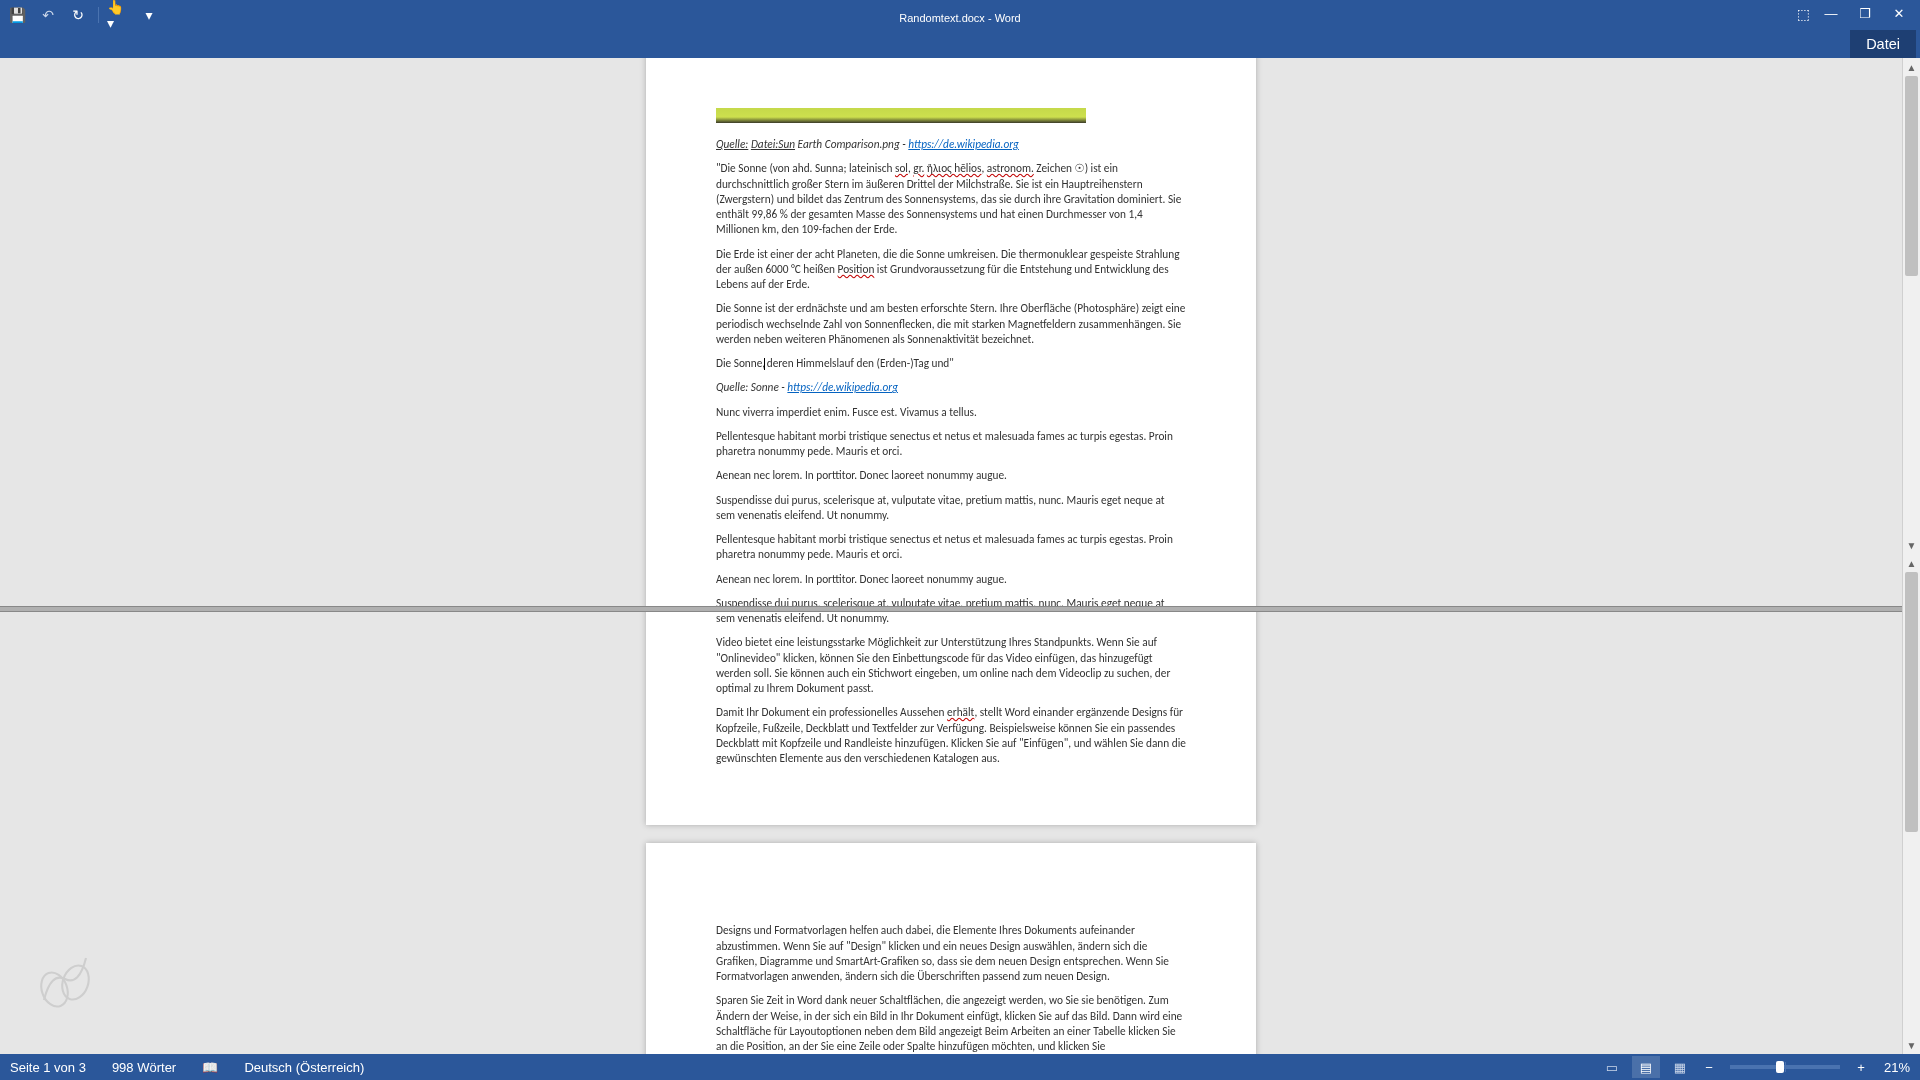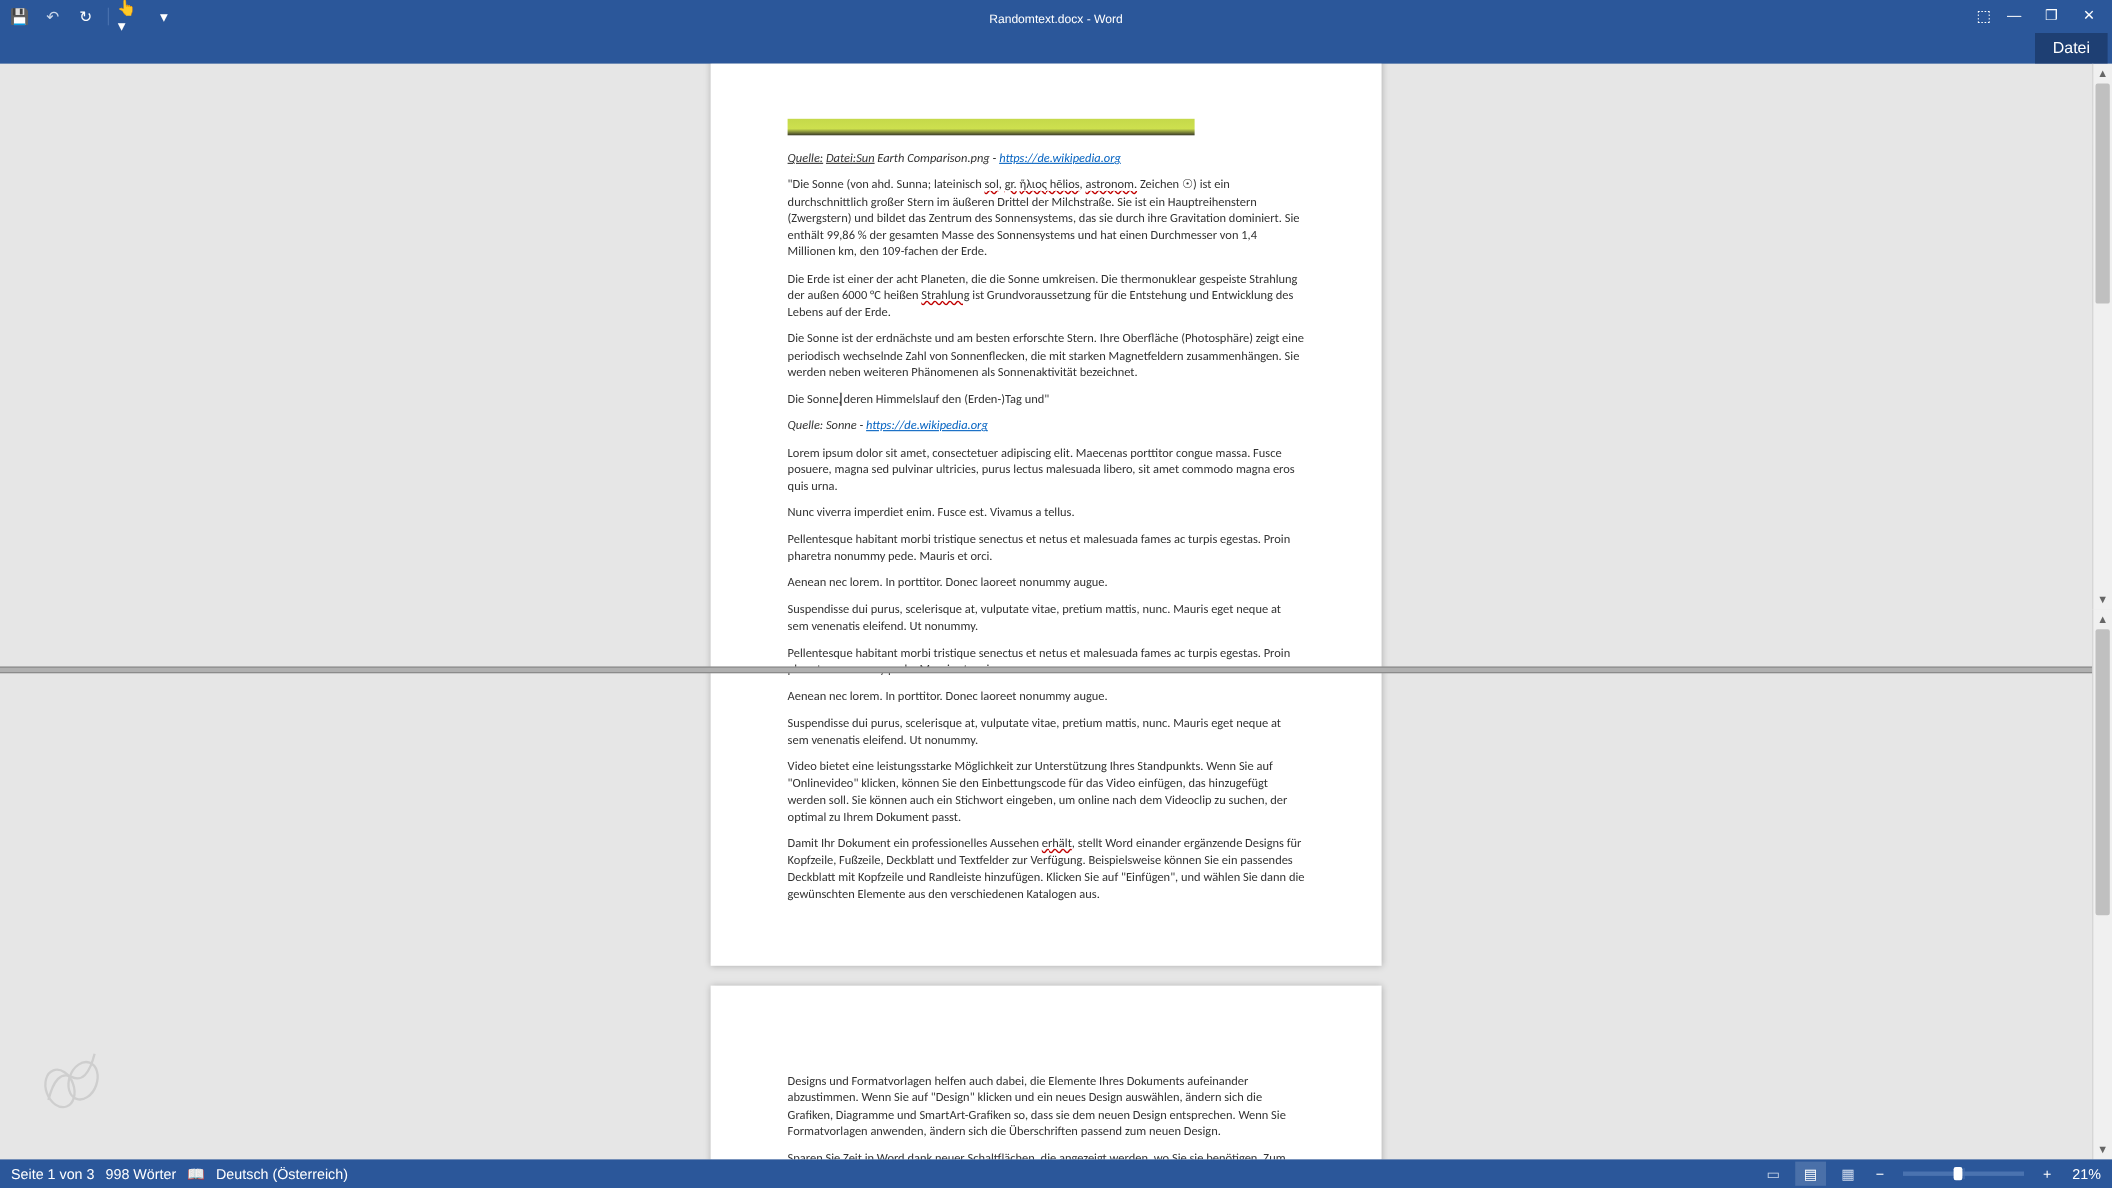--- a/index.html
+++ b/index.html
@@ -129,7 +129,7 @@
           <span>"Die Sonne (von ahd. Sunna; lateinisch </span><span class="sq">sol</span><span>, </span><span class="sq">gr.</span><span> </span><span class="sq">ἥλιος hēlios</span><span>, </span><span class="sq">astronom.</span><span> Zeichen ☉) ist ein durchschnittlich großer Stern im äußeren Drittel der Milchstraße. Sie ist ein Hauptreihenstern (Zwergstern) und bildet das Zentrum des Sonnensystems, das sie durch ihre Gravitation dominiert. Sie enthält 99,86 % der gesamten Masse des Sonnensystems und hat einen Durchmesser von 1,4 Millionen km, den 109-fachen der Erde.</span>
         </p>
         <p>
-          <span>Die Erde ist einer der acht Planeten, die die Sonne umkreisen. Die thermonuklear gespeiste Strahlung der außen 6000 °C heißen </span><span class="sq">Strahlung</span><span> ist Grundvoraussetzung für die Entstehung und Entwicklung des Lebens auf der Erde.</span>
+          <span>Die Erde ist einer der acht Planeten, die die Sonne umkreisen. Die thermonuklear gespeiste Strahlung der außen 6000 °C heißen </span><span class="sq">Position</span><span> ist Grundvoraussetzung für die Entstehung und Entwicklung des Lebens auf der Erde.</span>
         </p>
         <p>Die Sonne ist der erdnächste und am besten erforschte Stern. Ihre Oberfläche (Photosphäre) zeigt eine periodisch wechselnde Zahl von Sonnenflecken, die mit starken Magnetfeldern zusammenhängen. Sie werden neben weiteren Phänomenen als Sonnenaktivität bezeichnet.</p>
         <p><span>Die Sonne,</span><span class="cursor-caret"></span><span> deren Himmelslauf den (Erden-)Tag und"</span></p>

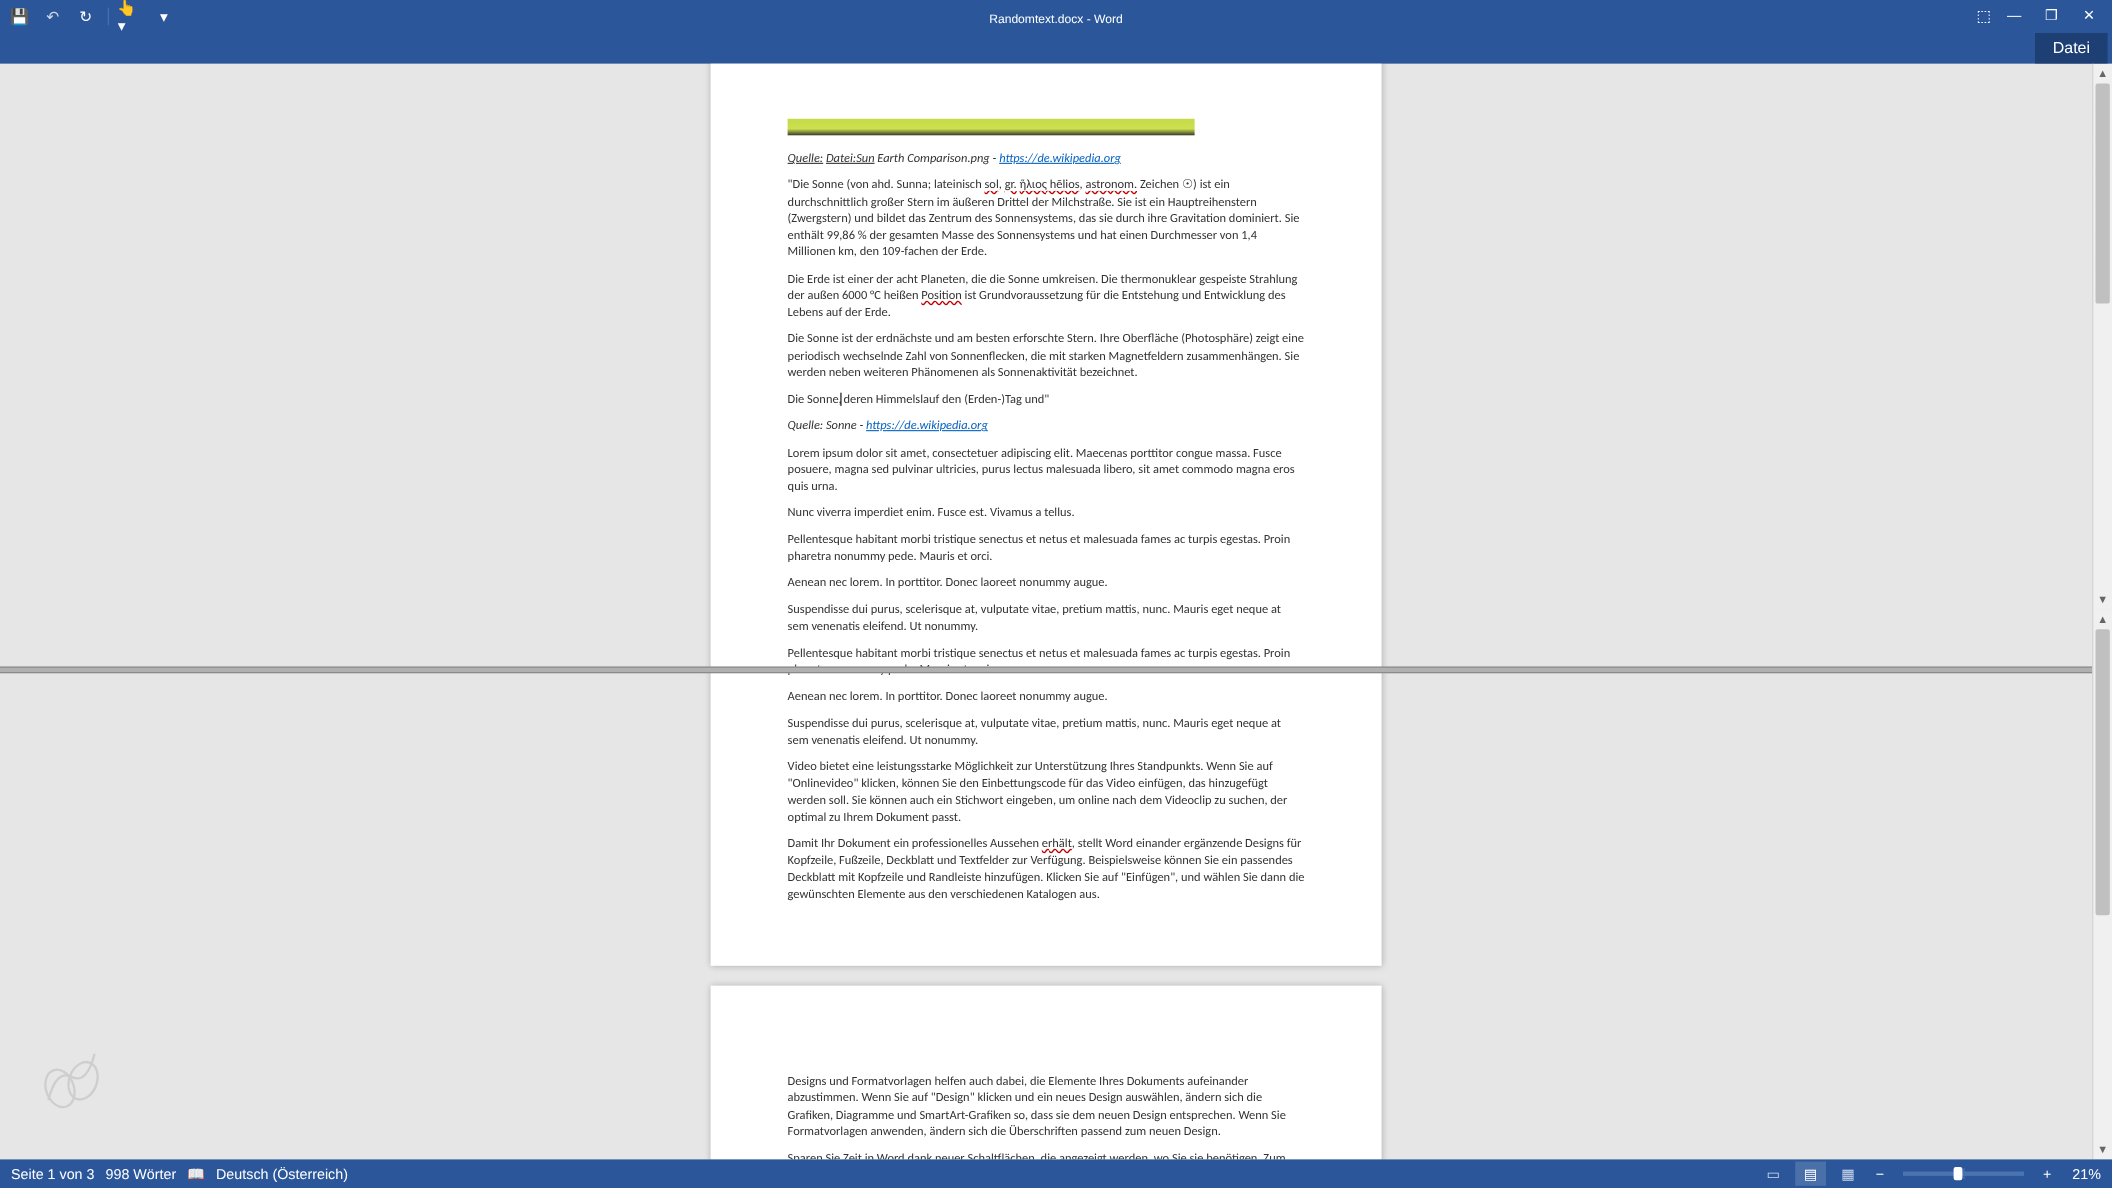--- a/index.html
+++ b/index.html
@@ -136,7 +136,6 @@
         <p class="source">
           <span>Quelle: Sonne - </span><a href="#">https://de.wikipedia.org</a>
         </p>
-        <p>Lorem ipsum dolor sit amet, consectetuer adipiscing elit. Maecenas porttitor congue massa. Fusce posuere, magna sed pulvinar ultricies, purus lectus malesuada libero, sit amet commodo magna eros quis urna.</p>
         <p>Nunc viverra imperdiet enim. Fusce est. Vivamus a tellus.</p>
         <p>Pellentesque habitant morbi tristique senectus et netus et malesuada fames ac turpis egestas. Proin pharetra nonummy pede. Mauris et orci.</p>
         <p>Aenean nec lorem. In porttitor. Donec laoreet nonummy augue.</p>

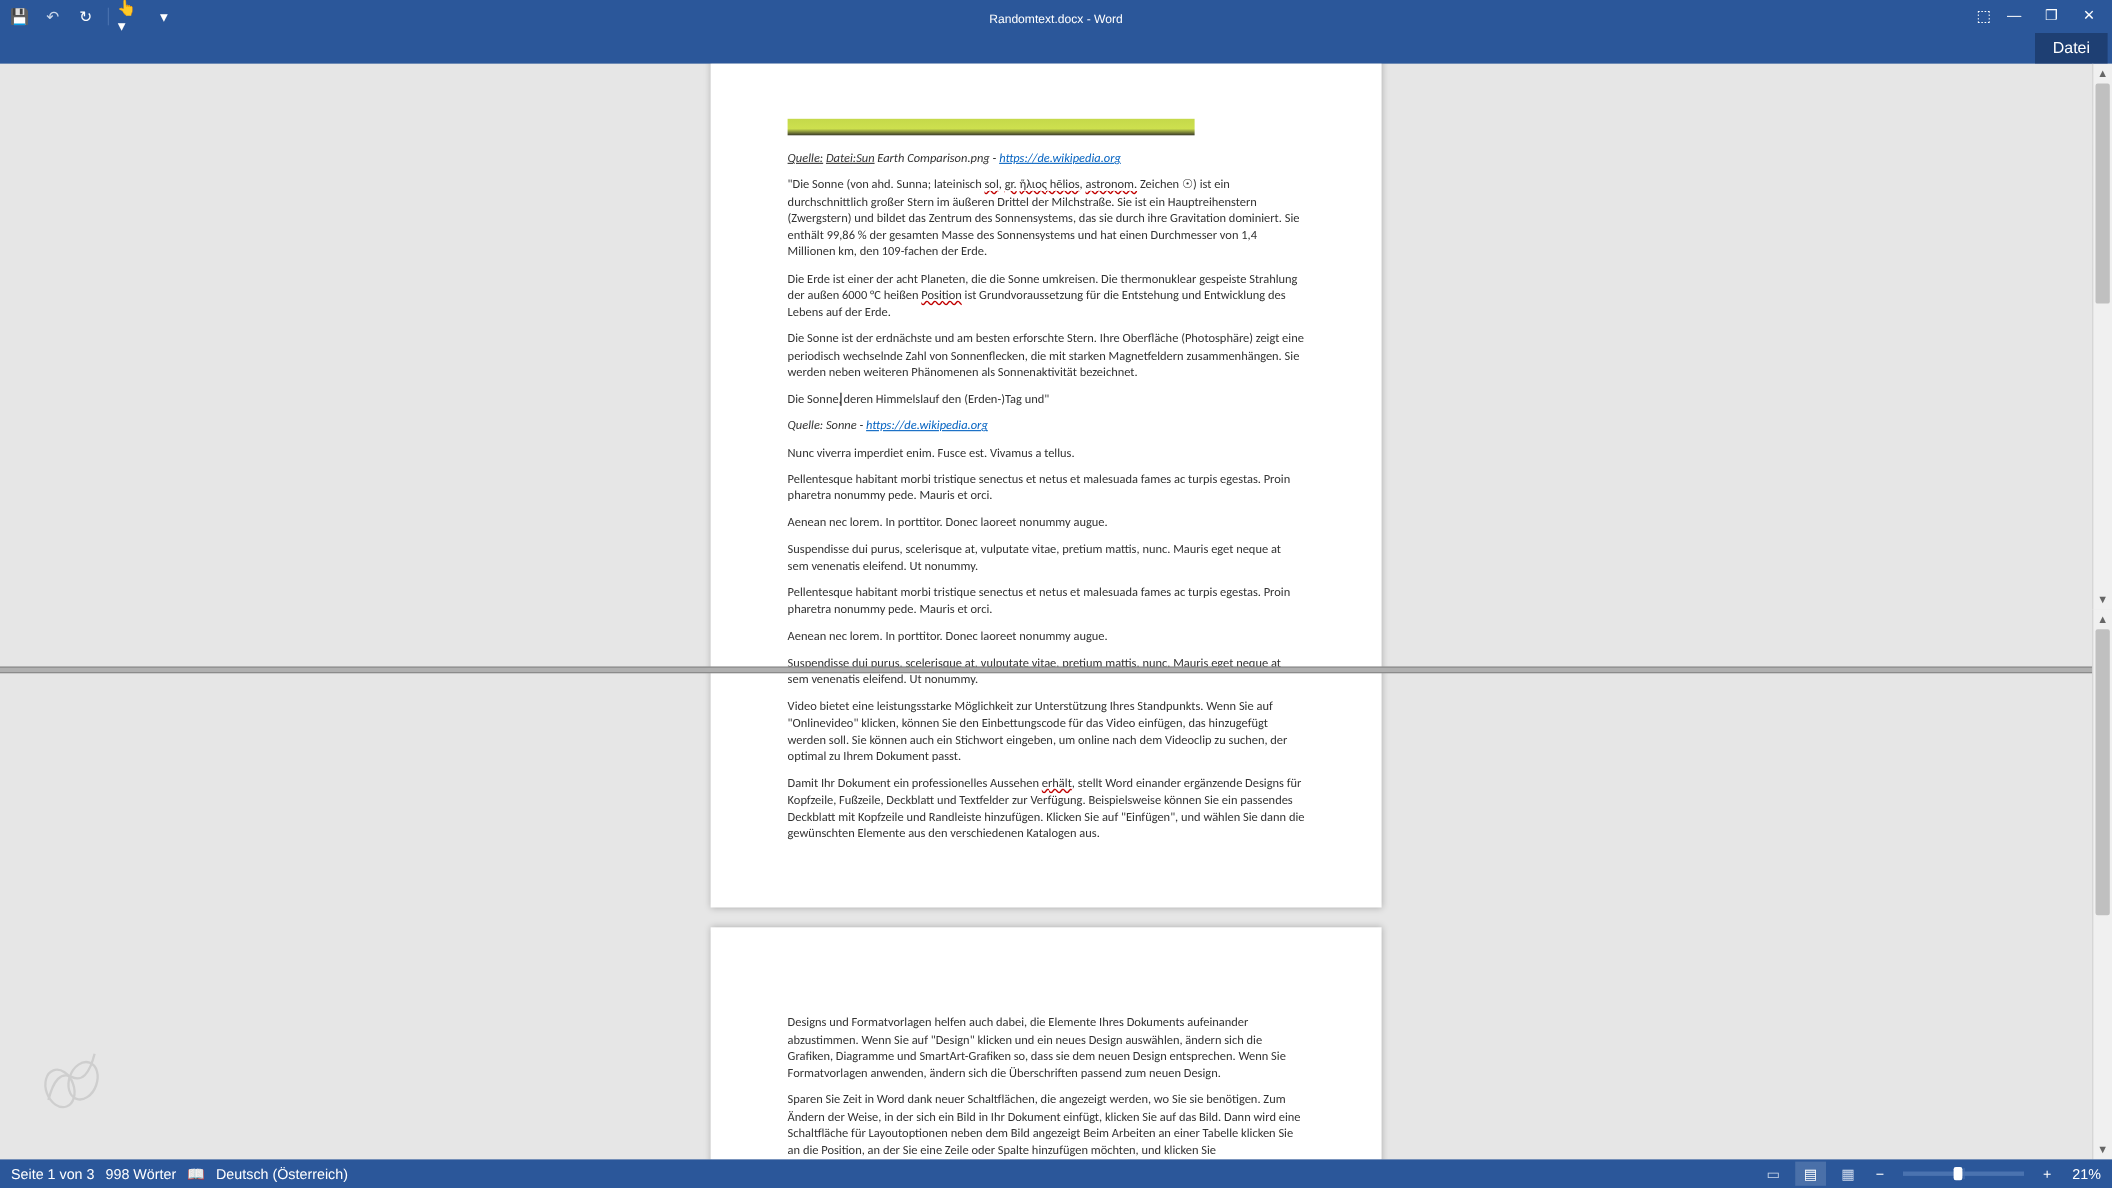--- a/index.html
+++ b/index.html
@@ -58,7 +58,7 @@
   
   
   .status-bar { position: absolute; bottom: 0; left: 0; right: 0; height: 26px; background: #2b579a; color: white; display: flex; align-items: center; font-size: 13px; }
-  .status-left { display: flex; gap: 10px; padding-left: 10px; align-items: flex-start; }
+  .status-left { display: flex; gap: 26px; padding-left: 10px; align-items: flex-start; }
   .status-item { cursor: pointer; }
   .status-right { margin-left: auto; display: flex; align-items: center; gap: 6px; padding-right: 10px; }
   .view-btn { width: 28px; height: 22px; display:flex; align-items:center; justify-content:center; cursor:pointer; color:#cbd7ea;}

